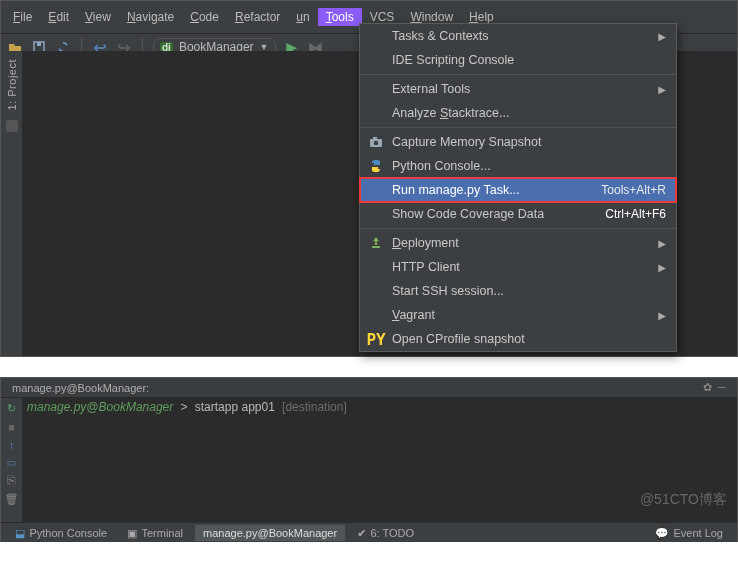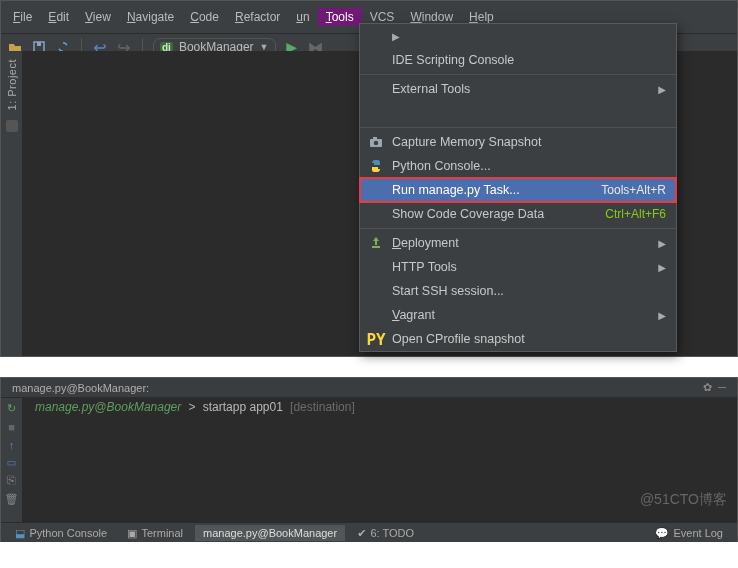--- a/index.html
+++ b/index.html
@@ -11,7 +11,7 @@
   .menubar { display: flex; align-items: center; height: 22px; background: #3c3f41; font-size: 12px; padding: 16px 4px; }
   .menubar .mitem { padding: 2px 8px; cursor: default; }
   .menubar .mitem u { text-decoration: underline; }
-  .menubar .mitem.open { background: #701a75; color: #fff; }
+  .menubar .mitem.open { background: #8b5cf6; color: #fff; }
   
   .toolbar { display: flex; align-items: center; height: 28px; background: #3c3f41; border-top: 1px solid #2b2b2b; border-bottom: 1px solid #2b2b2b; padding: 0 6px; gap: 8px; }
   .tb-icon { width: 16px; height: 16px; display: inline-flex; align-items: center; justify-content: center; }

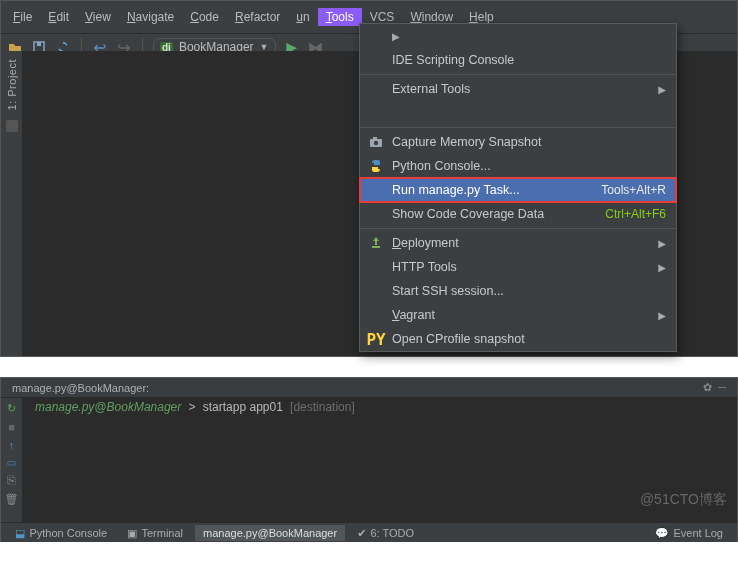--- a/index.html
+++ b/index.html
@@ -110,6 +110,7 @@
   <div class="dropdown" id="tools-dd">
       <div class="dd-item">
         <span class="ico"></span>
+        <span class="lbl">Tasks &amp; Contexts</span>
         <span class="arrow">▶</span>
       </div>
       <div class="dd-item">

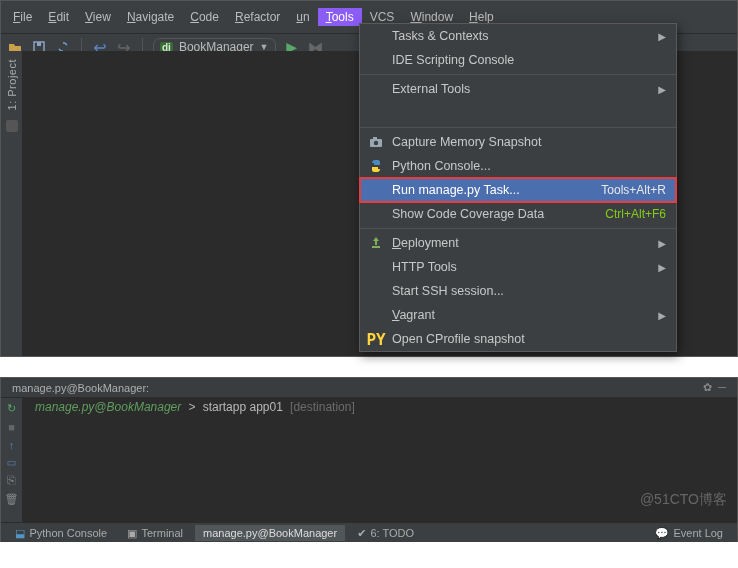--- a/index.html
+++ b/index.html
@@ -125,6 +125,7 @@
       </div>
       <div class="dd-item">
         <span class="ico"></span>
+        <span class="lbl">Analyze <u>S</u>tacktrace...</span>
       </div>
       <div class="dd-sep"></div>
       <div class="dd-item">

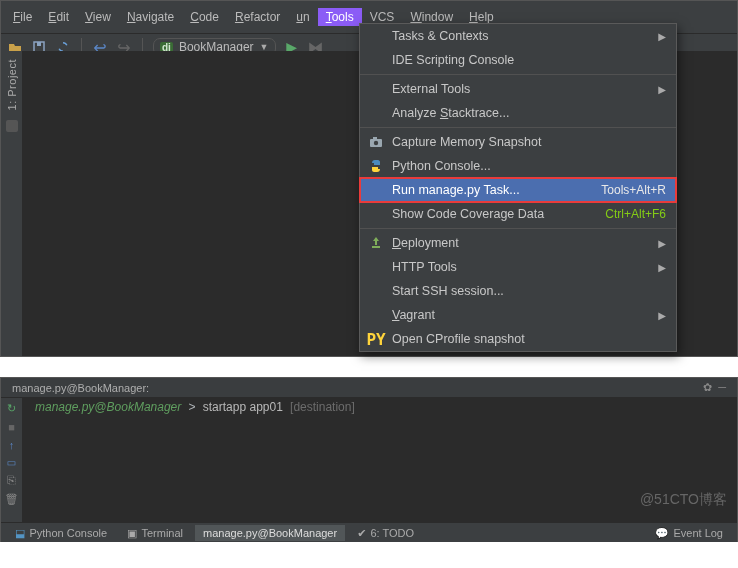--- a/index.html
+++ b/index.html
@@ -30,7 +30,7 @@
   .dd-item { display: flex; align-items: center; padding: 4px 10px 4px 8px; height: 24px; gap: 8px; color: #c8c8c8; }
   .dd-item .ico { width: 16px; height: 16px; display: inline-flex; align-items: center; justify-content: center; flex-shrink: 0; }
   .dd-item .lbl { flex: 1; white-space: nowrap; }
-  .dd-item .sc { color: #84cc16; font-size: 12px; }
+  .dd-item .sc { color: #ffffff; font-size: 12px; }
   .dd-item .arrow { color: #aaa; font-size: 10px; }
   .dd-sep { height: 1px; background: #515151; margin: 2px 0; }
   .dd-item.hl { background: #4b6eaf; color: #fff; outline: 2px solid #e93b3b; outline-offset: -1px; }

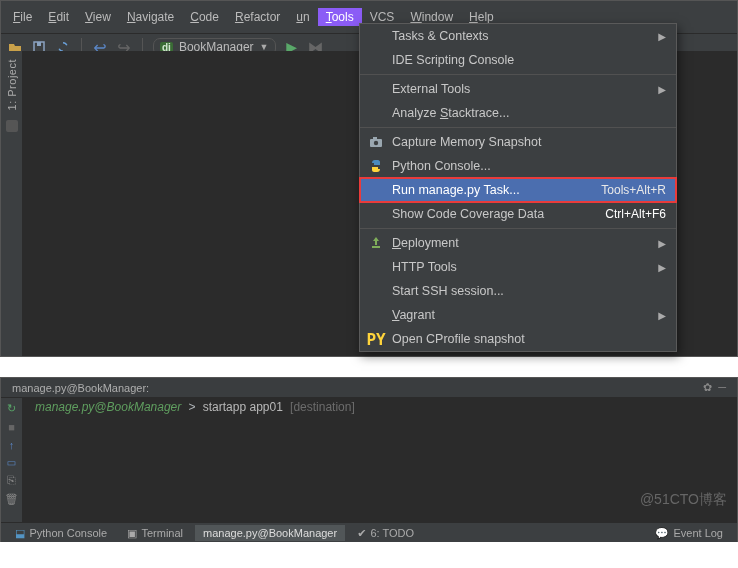--- a/index.html
+++ b/index.html
@@ -170,7 +170,7 @@
       </div>
       <div class="dd-item">
         <span class="ico"></span>
-        <span class="lbl">HTTP Tools</span>
+        <span class="lbl">HTTP Client</span>
         <span class="arrow">▶</span>
       </div>
       <div class="dd-item">

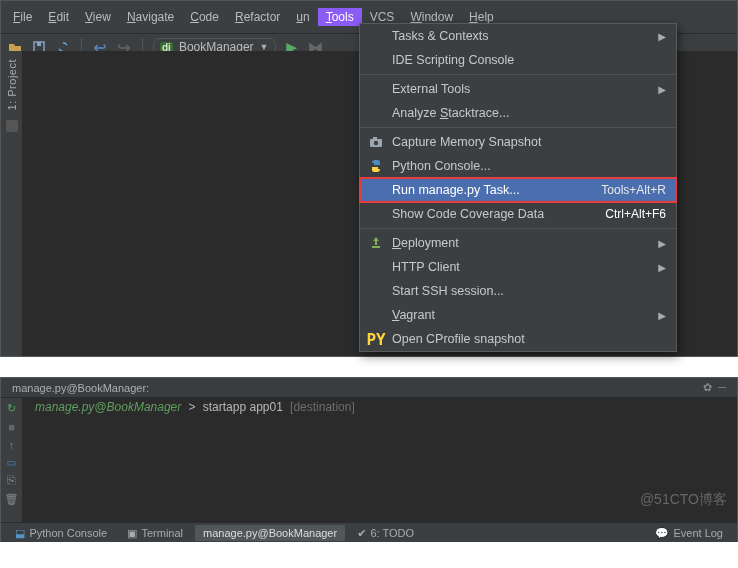--- a/index.html
+++ b/index.html
@@ -41,7 +41,7 @@
   .panel-header { display: flex; align-items: center; height: 20px; background: #3a3d3f; border-bottom: 1px solid #2b2b2b; font-size: 11px; padding: 0 11px; color: #aeaeae; justify-content: space-between;}
   .panel-body { position: relative; background: #2b2b2b; height: 124px; display: flex; }
   .panel-left { width: 22px; background: #3c3f41; border-right: 1px solid #2b2b2b; display: flex; flex-direction: column; align-items: center; padding-top: 4px; gap: 6px;}
-  .term { flex: 1; font-family: Consolas, monospace; font-size: 12px; padding: 2px 12px; color: #aeb3b7; white-space: pre; }
+  .term { flex: 1; font-family: Consolas, monospace; font-size: 12px; padding: 2px 4px; color: #aeb3b7; white-space: pre; }
   .term .prompt { color: #5f9e5f; font-style: italic; }
   .term .cmd { color: #b8b8b8; }
   .term .hint { color: #6c6c6c; }

